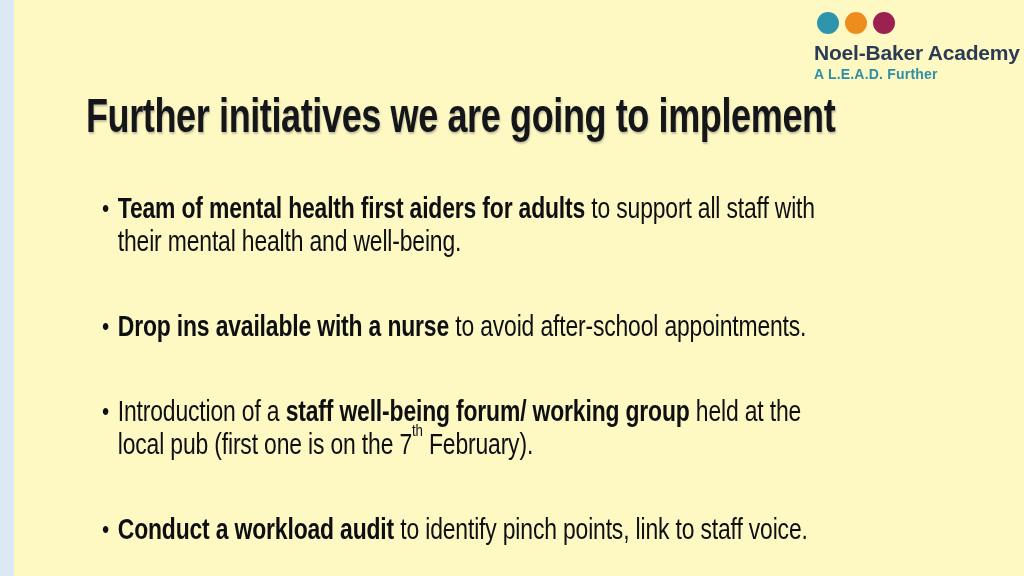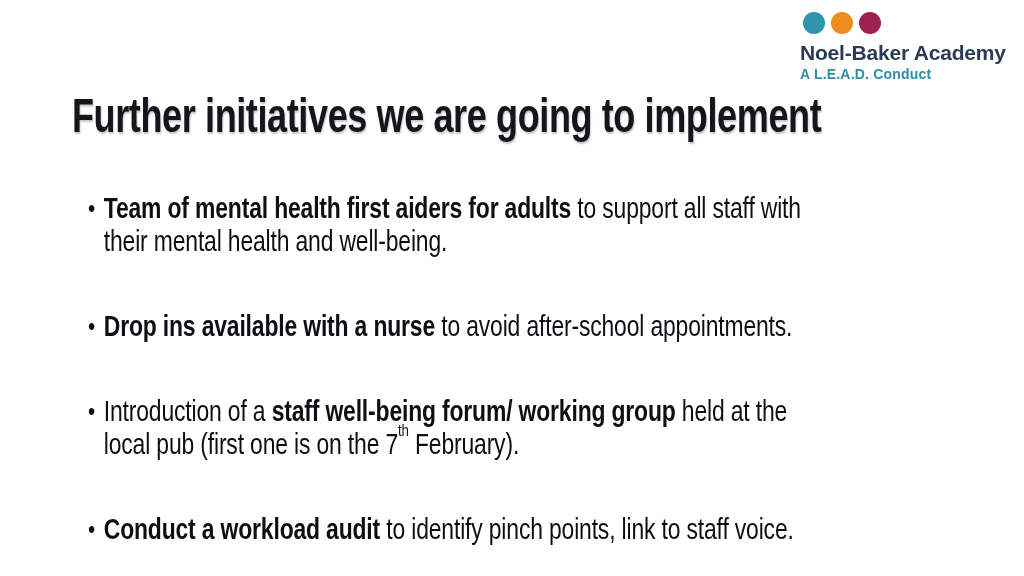--- a/index.html
+++ b/index.html
@@ -8,7 +8,7 @@
     font-family:"Liberation Sans",sans-serif;
     background:#dce8f4;
   }
-  .slide{position:absolute;inset:0;background:#ffffff;}
+  .slide{position:absolute;inset:0;background:#fef9c3;margin-left:14px;}
 
   
   .logo{position:absolute;left:800px;top:12px;width:210px;}

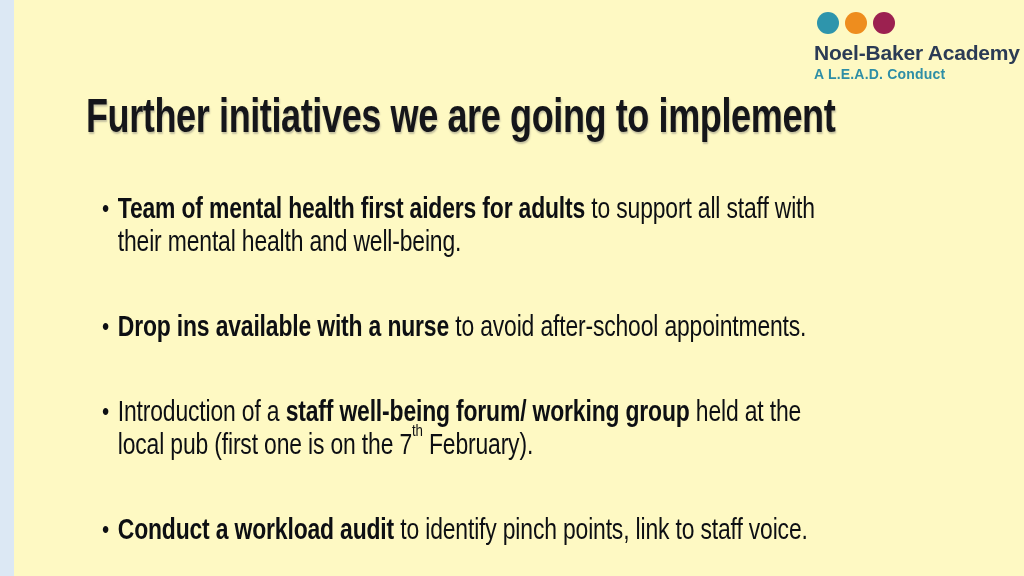--- a/index.html
+++ b/index.html
@@ -61,7 +61,7 @@
       <span class="dot" style="background-color: rgb(156, 33, 80);"></span>
     </div>
     <div class="logo-name">Noel-Baker Academy</div>
-    <div class="logo-tagline">A L.E.A.D. Conduct</div>
+    <div class="logo-tagline">A L.E.A.D. Further</div>
   </div>
 
   <h1 class="title">Further initiatives we are going to implement</h1>

